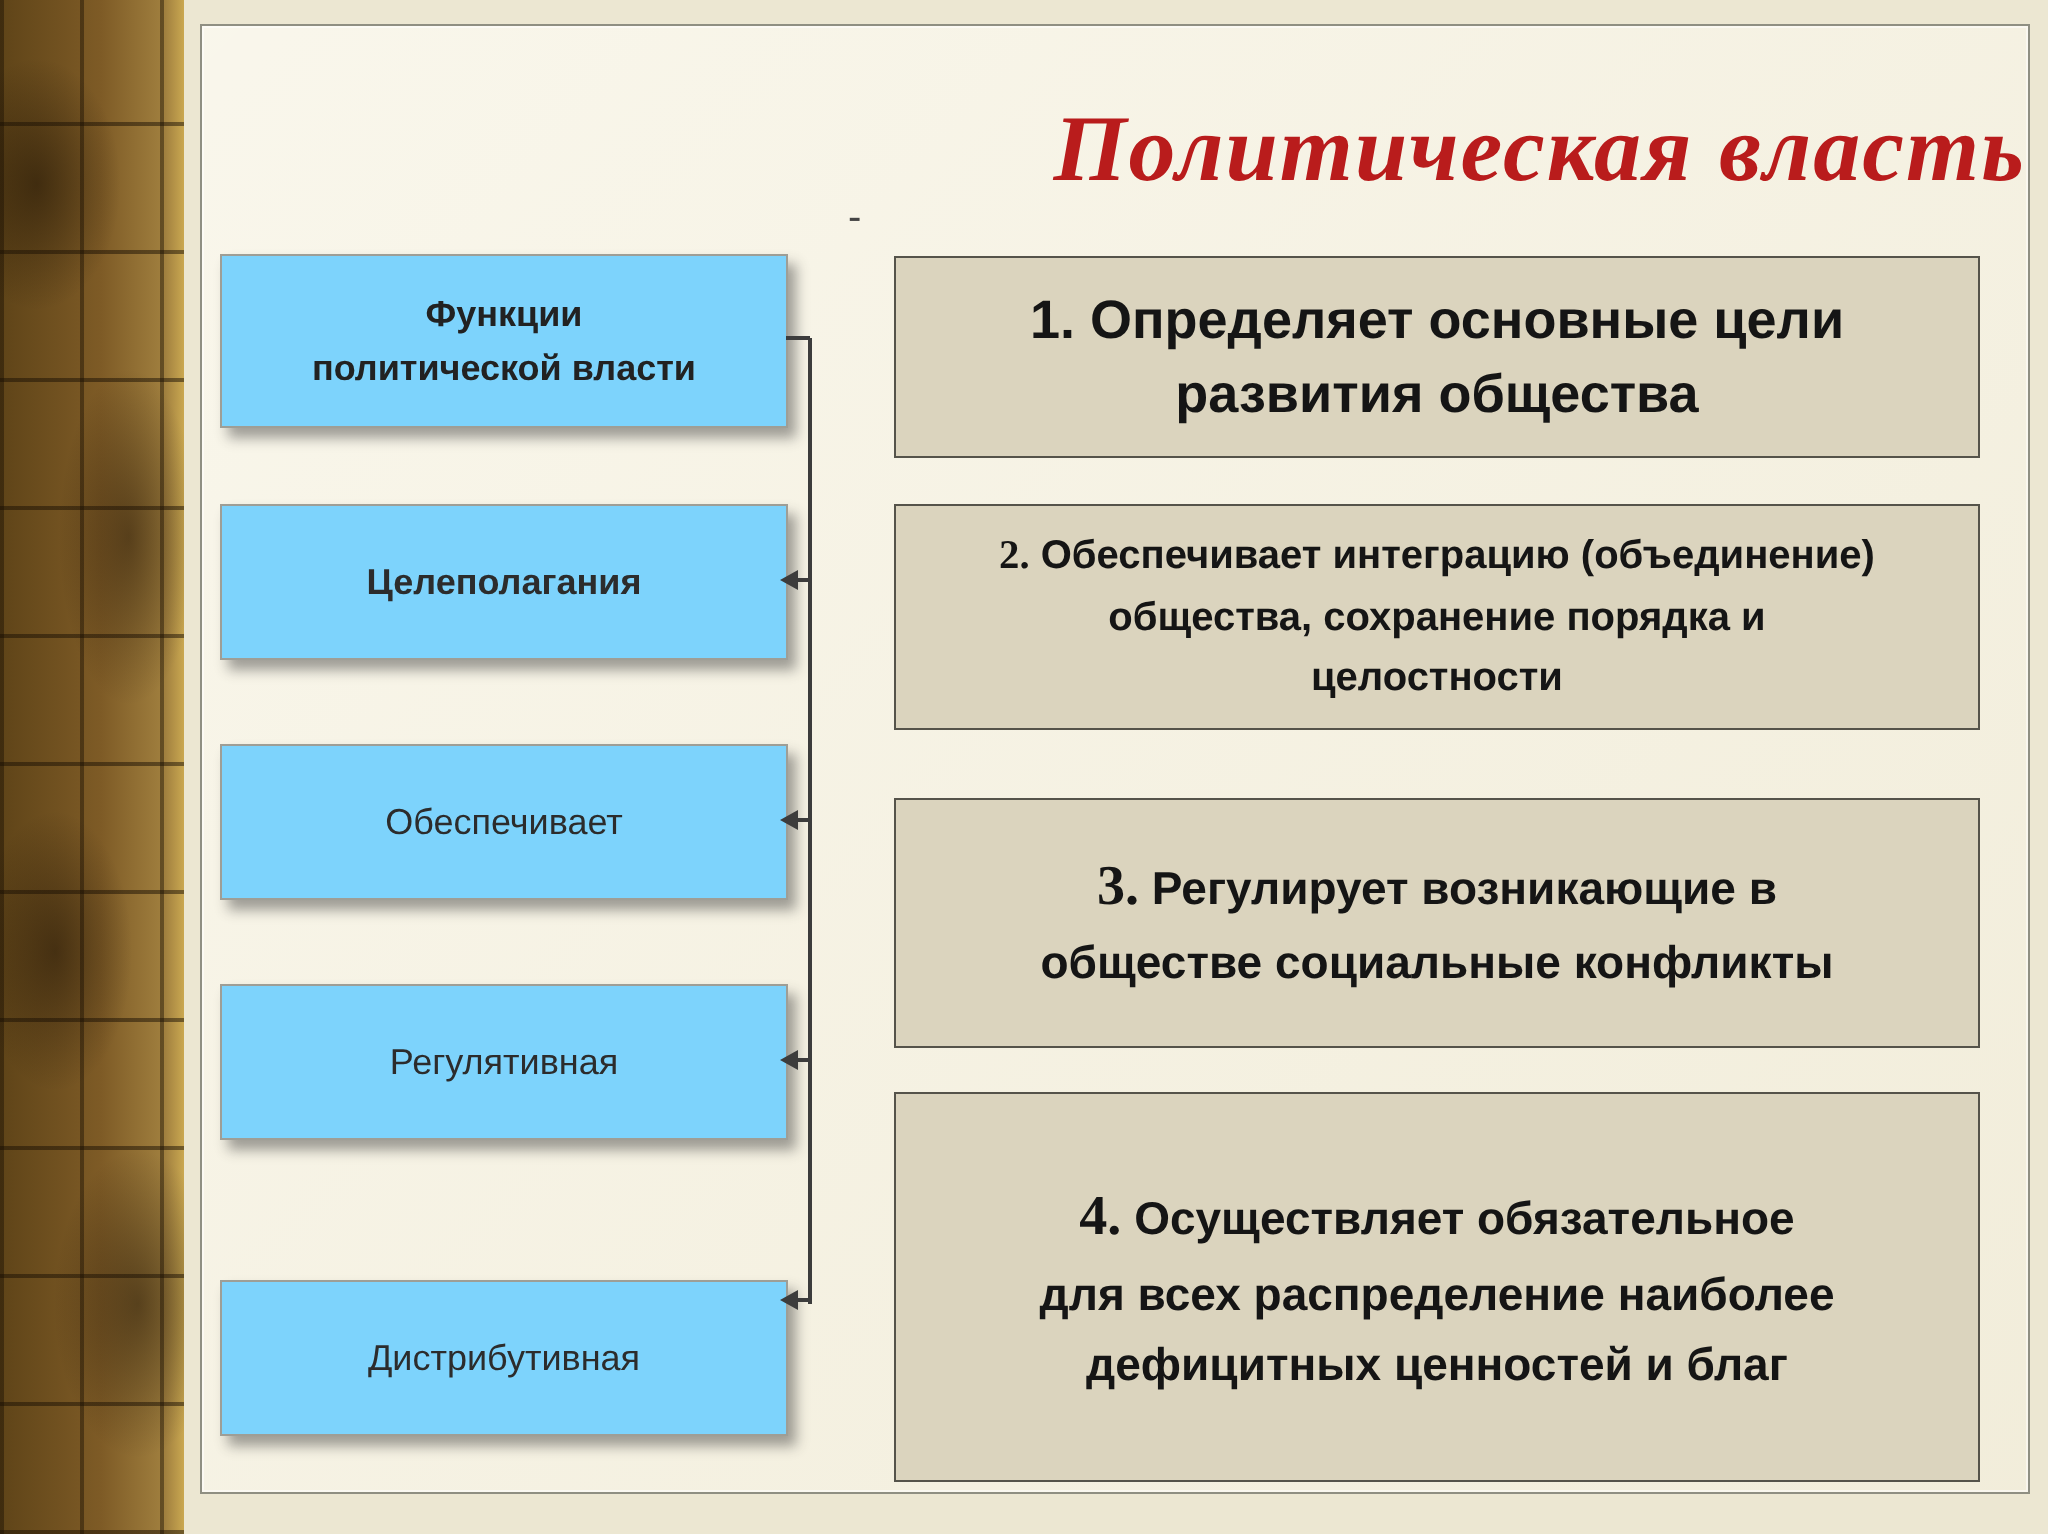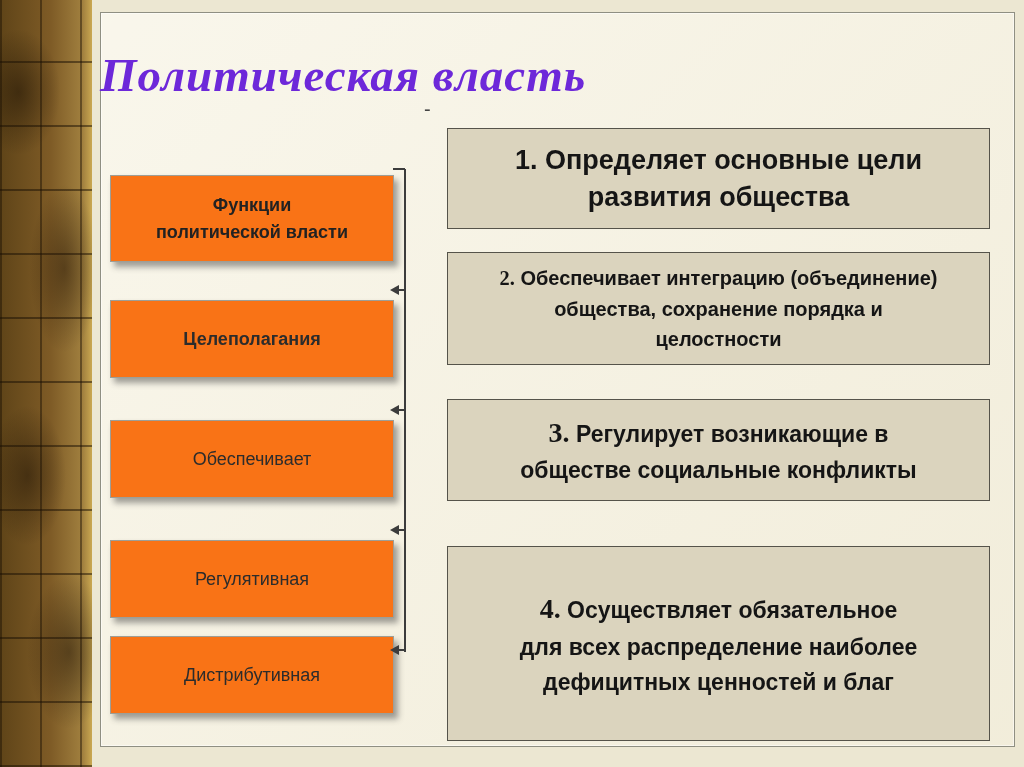--- a/index.html
+++ b/index.html
@@ -33,11 +33,11 @@
   }
   .title{
     position:absolute;left:100px;top:48px;width:913px;
-    text-align:left;
+    text-align:right;
     font-family:"Liberation Serif",serif;
     font-style:italic;font-weight:bold;
     font-size:47px;letter-spacing:1px;
-    color:#6d28d9;
+    color:#b91c1c;
   }
   .decor-dash{
     position:absolute;left:424px;top:98px;

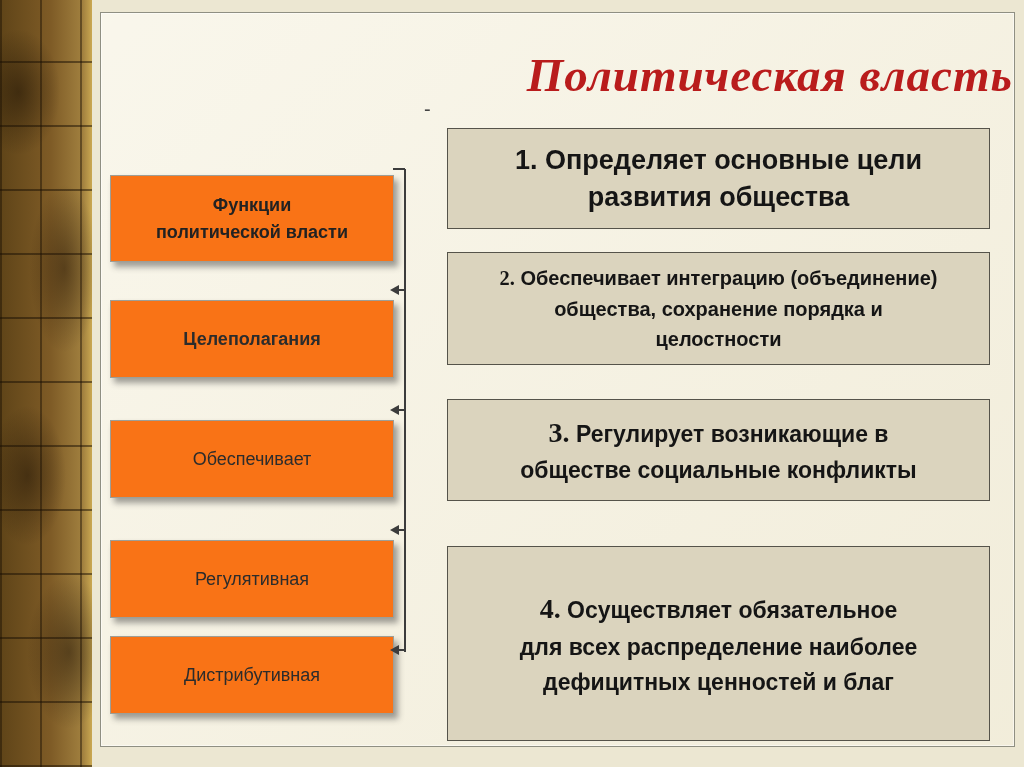--- a/index.html
+++ b/index.html
@@ -46,11 +46,11 @@
   
   .fbox{
     position:absolute;left:110px;width:282px;
-    background:#f97316;
+    background:#7dd3fc;
     border:1px solid #9e9e96;
     box-shadow:4px 5px 6px rgba(50,50,50,.45);
     display:flex;align-items:center;justify-content:center;
-    text-align:center;color:#2c2c2c;margin-top:48px;
+    text-align:center;color:#2c2c2c;
   }
   .fbox .wrap{white-space:pre-line;line-height:1.45;}
   .fbox-header{top:127px;height:85px;font-weight:bold;font-size:18px;color:#222;}

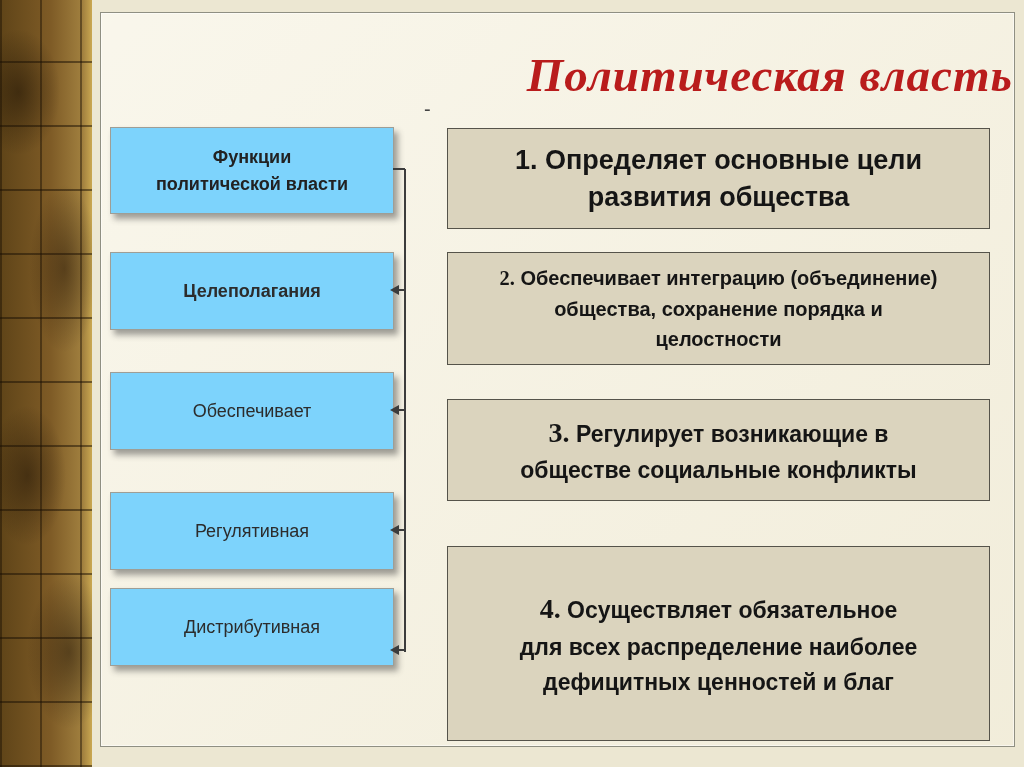--- a/index.html
+++ b/index.html
@@ -86,7 +86,7 @@
   .dbox .num{font-family:"Liberation Serif",serif;}
   .dbox-1{top:128px;height:101px;font-size:27px;line-height:1.35;}
   .dbox-2{top:252px;height:113px;font-size:20px;line-height:1.5;}
-  .dbox-3{top:399px;height:102px;font-size:23px;line-height:1.45;}
+  .dbox-3{top:399px;height:125px;font-size:23px;line-height:1.45;}
   .dbox-4{top:546px;height:195px;font-size:23px;line-height:1.5;}
   .dbox-1 .num{font-size:1em;font-family:"Liberation Sans",sans-serif;}
   .dbox-2 .num{font-size:1.02em;}

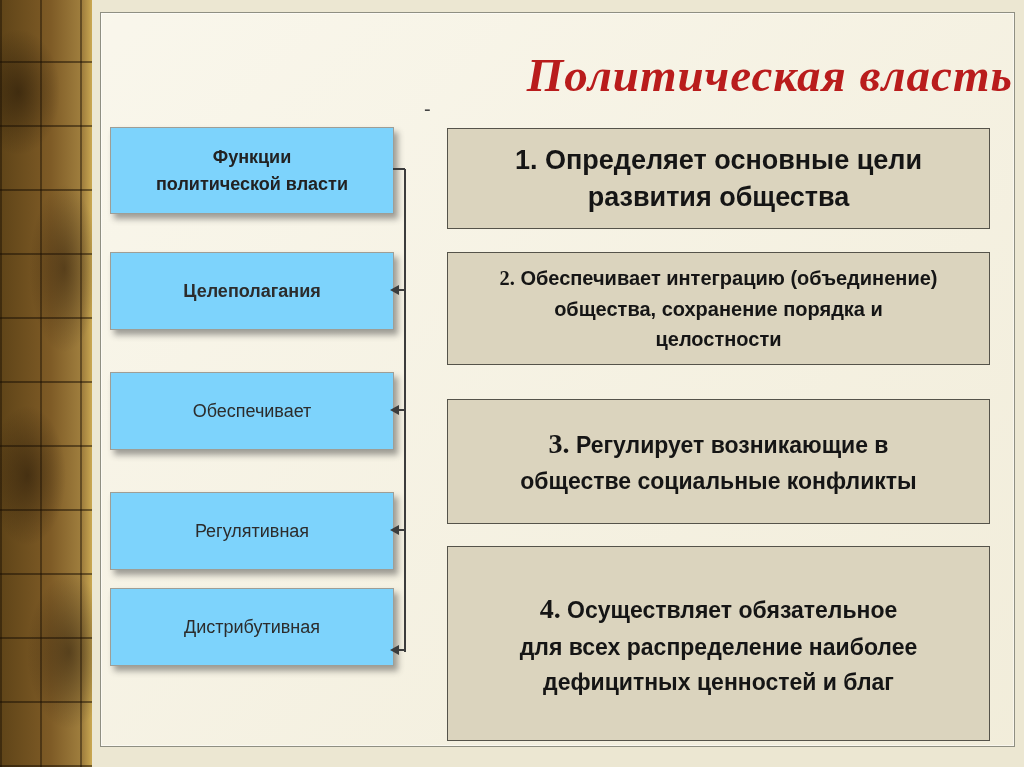--- a/index.html
+++ b/index.html
@@ -57,7 +57,7 @@
   .fbox-1{top:252px;height:76px;font-size:18px;font-weight:bold;}
   .fbox-2{top:372px;height:76px;font-size:18px;}
   .fbox-3{top:492px;height:76px;font-size:18px;}
-  .fbox-4{top:588px;height:76px;font-size:18px;}
+  .fbox-4{top:640px;height:76px;font-size:18px;}
   
   .cline{position:absolute;background:#3c3c3c;}
   .v-line{left:404px;top:169px;width:2px;height:483px;}

